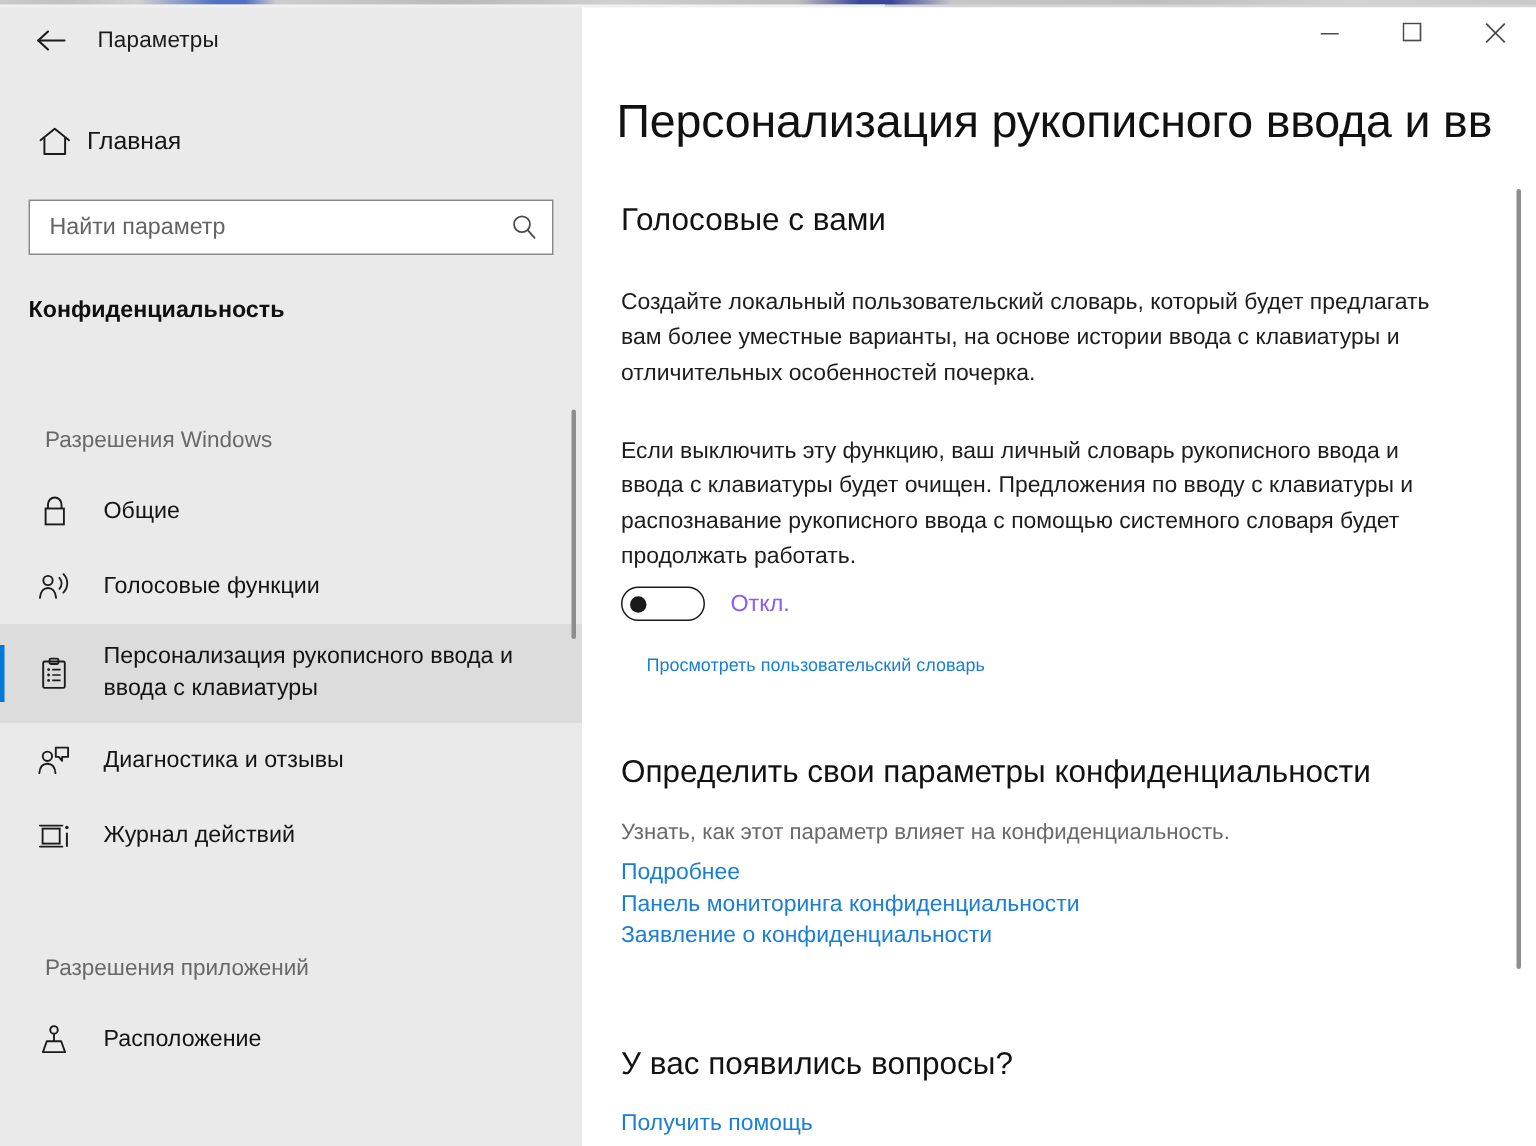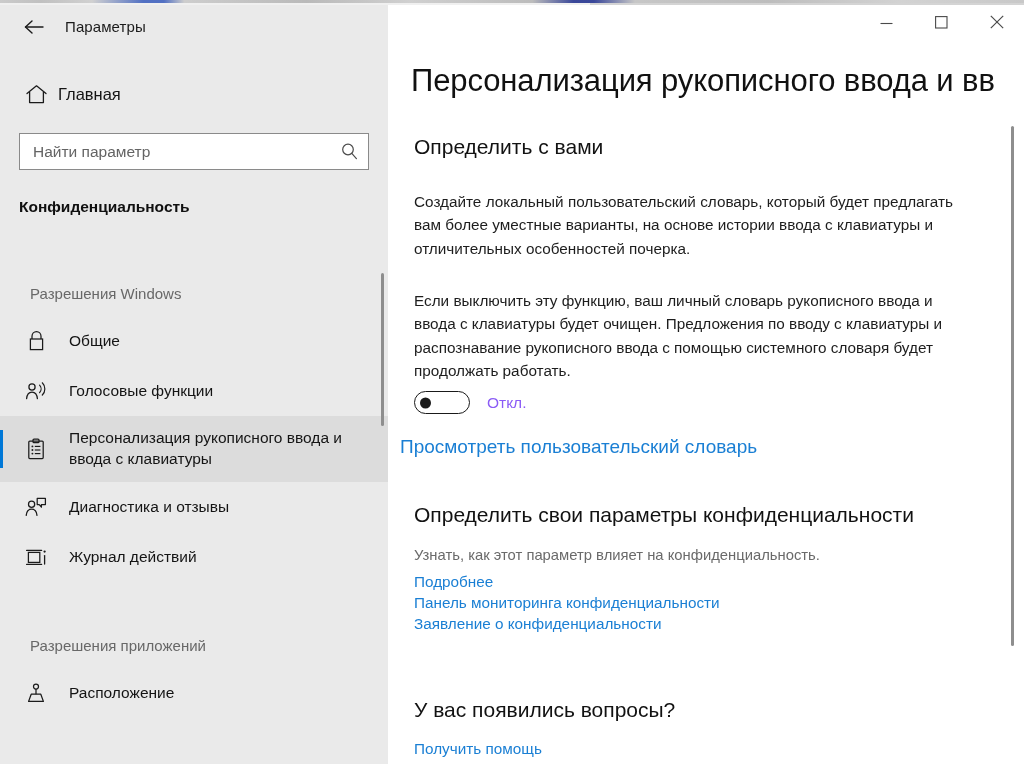--- a/index.html
+++ b/index.html
@@ -507,7 +507,7 @@
 
     <div class="page-title">Персонализация рукописного ввода и вв</div>
 
-    <div class="sec-head know">Определить с вами</div>
+    <div class="sec-head know">Голосовые с вами</div>
 
     <div class="para p1">Создайте локальный пользовательский словарь, который будет предлагать вам более уместные варианты, на основе истории ввода с клавиатуры и отличительных особенностей почерка.</div>
 

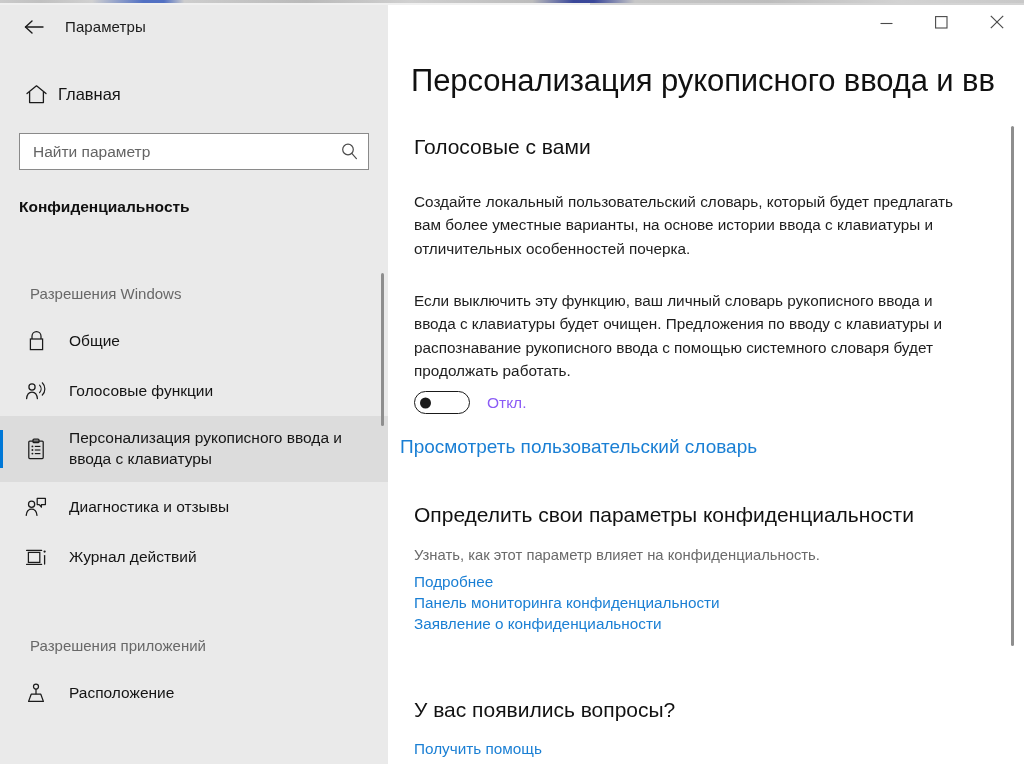--- a/index.html
+++ b/index.html
@@ -305,8 +305,8 @@
   .link-dict {
     position: absolute;
     top: 431px;
-    left: 12px;
-    font-size: 19px;
+    left: 43px;
+    font-size: 12px;
   }
 
   .sub-note {

